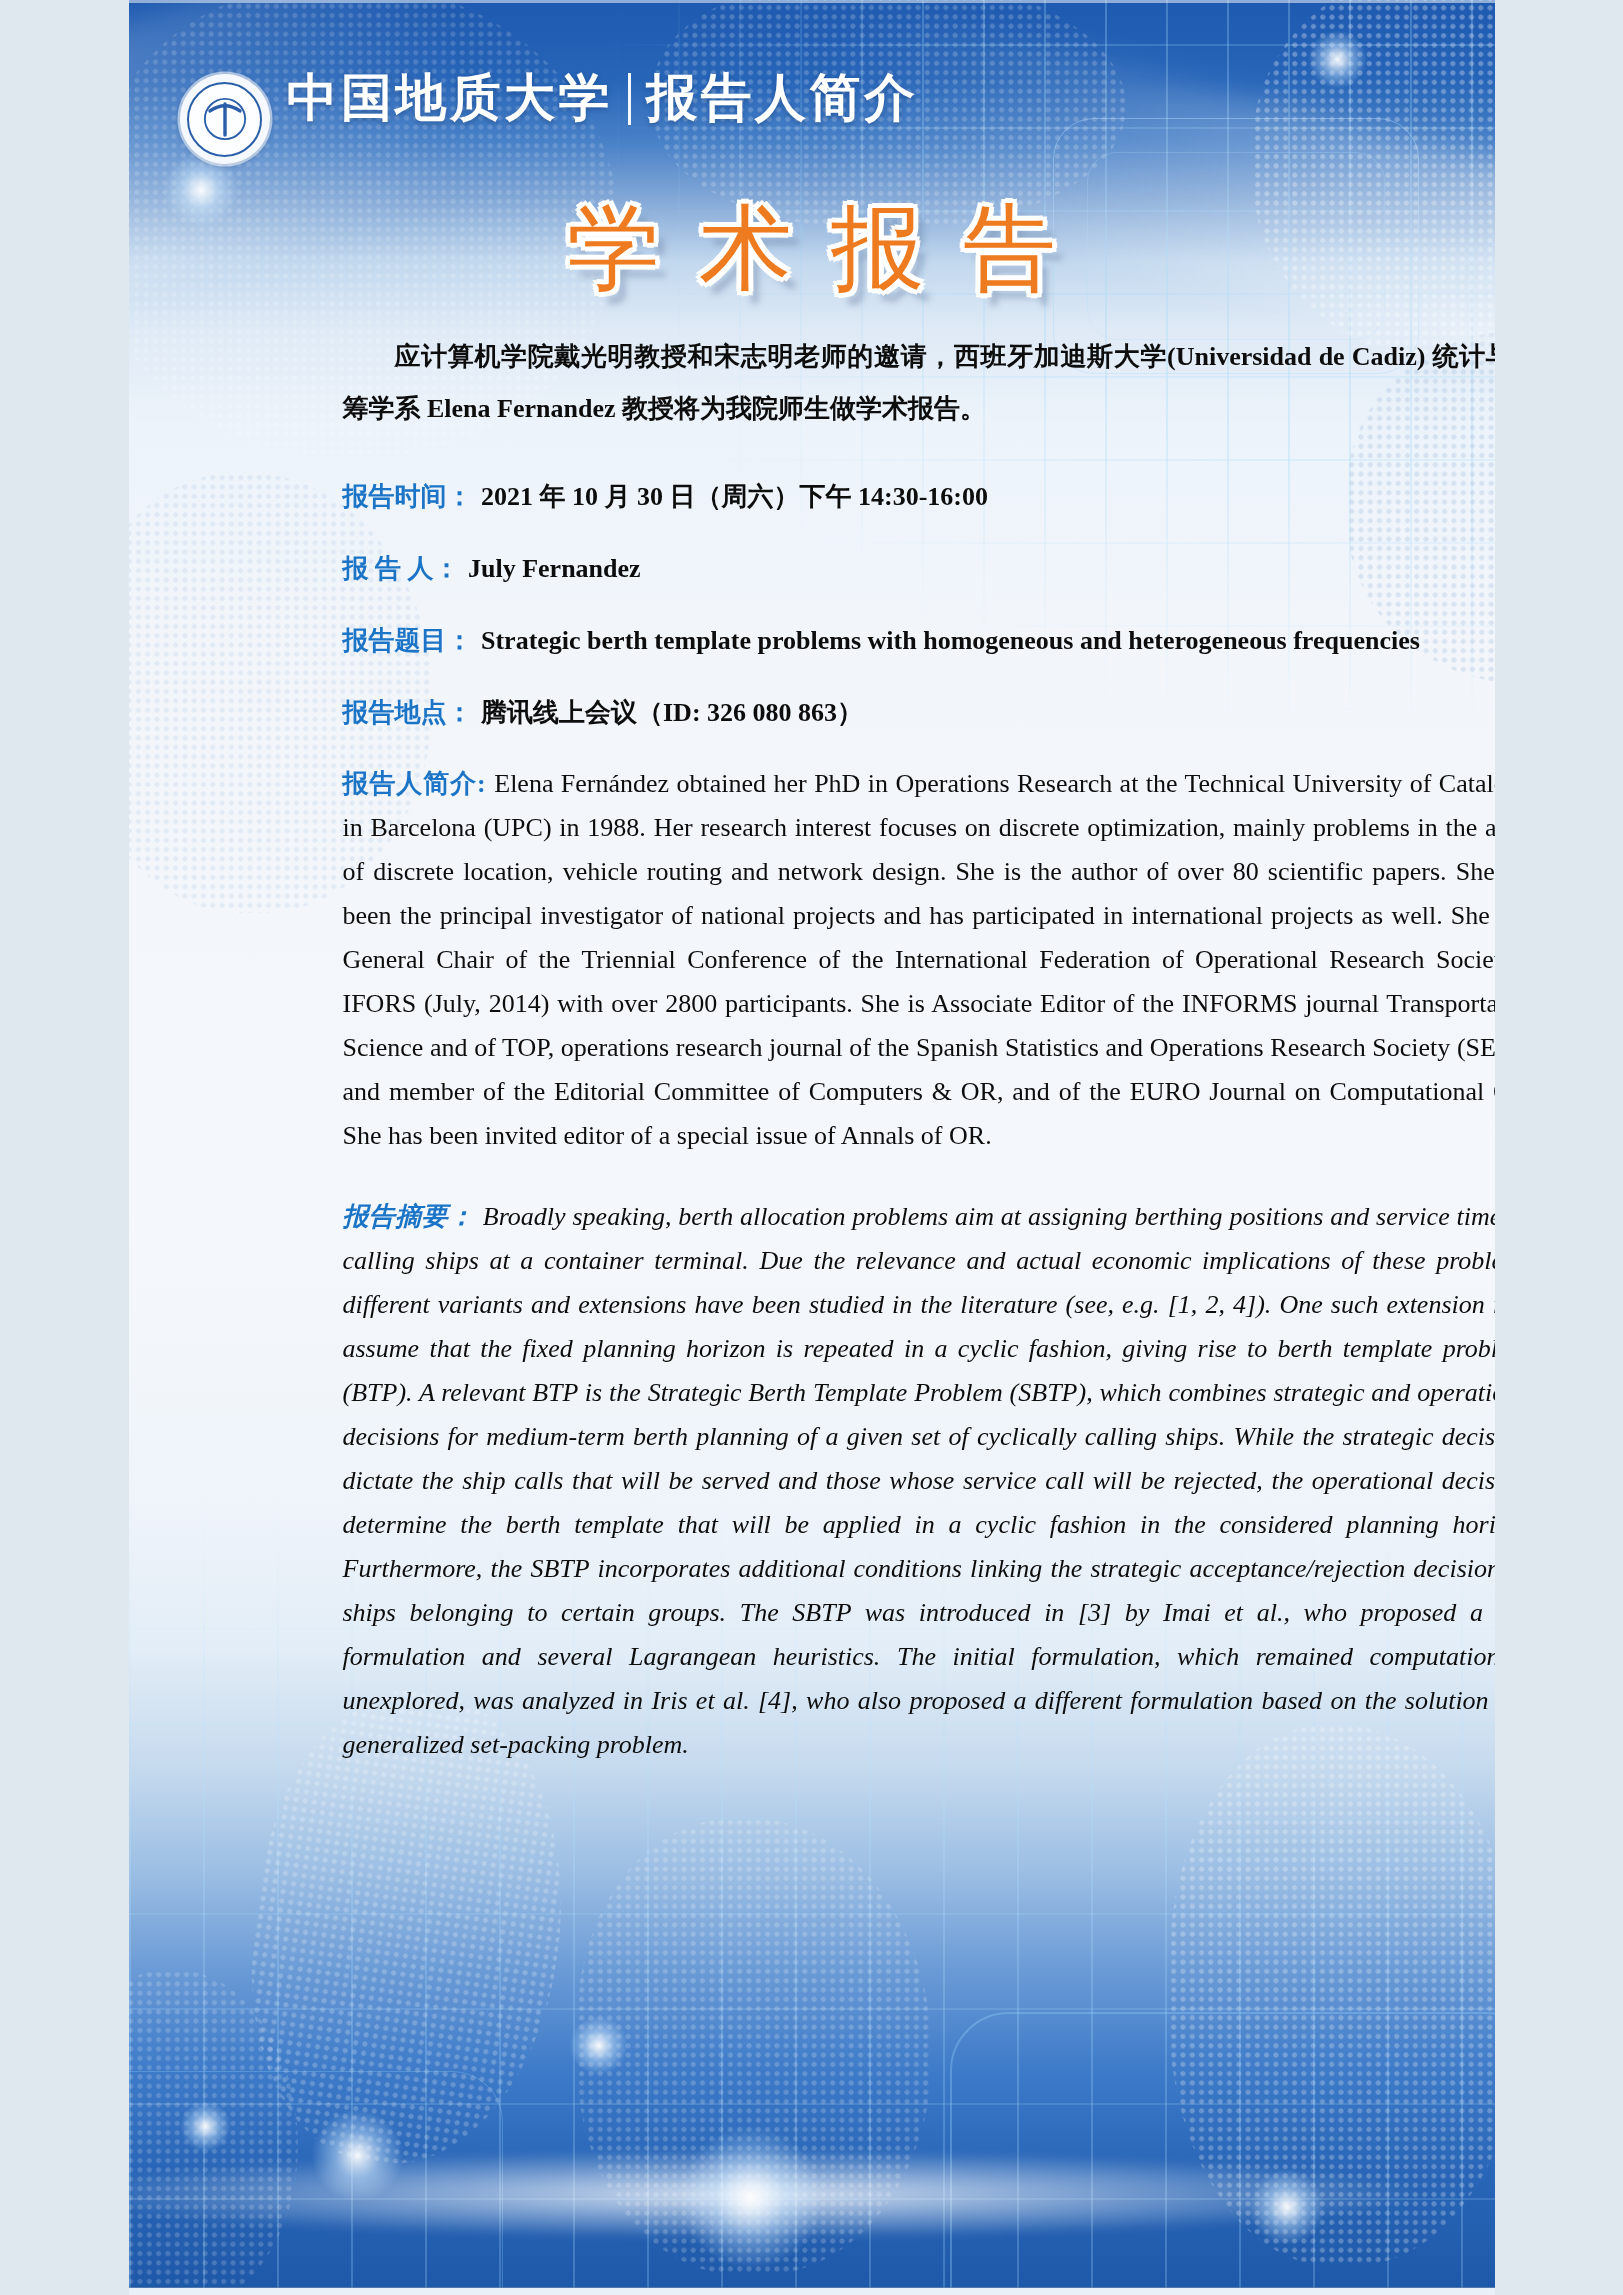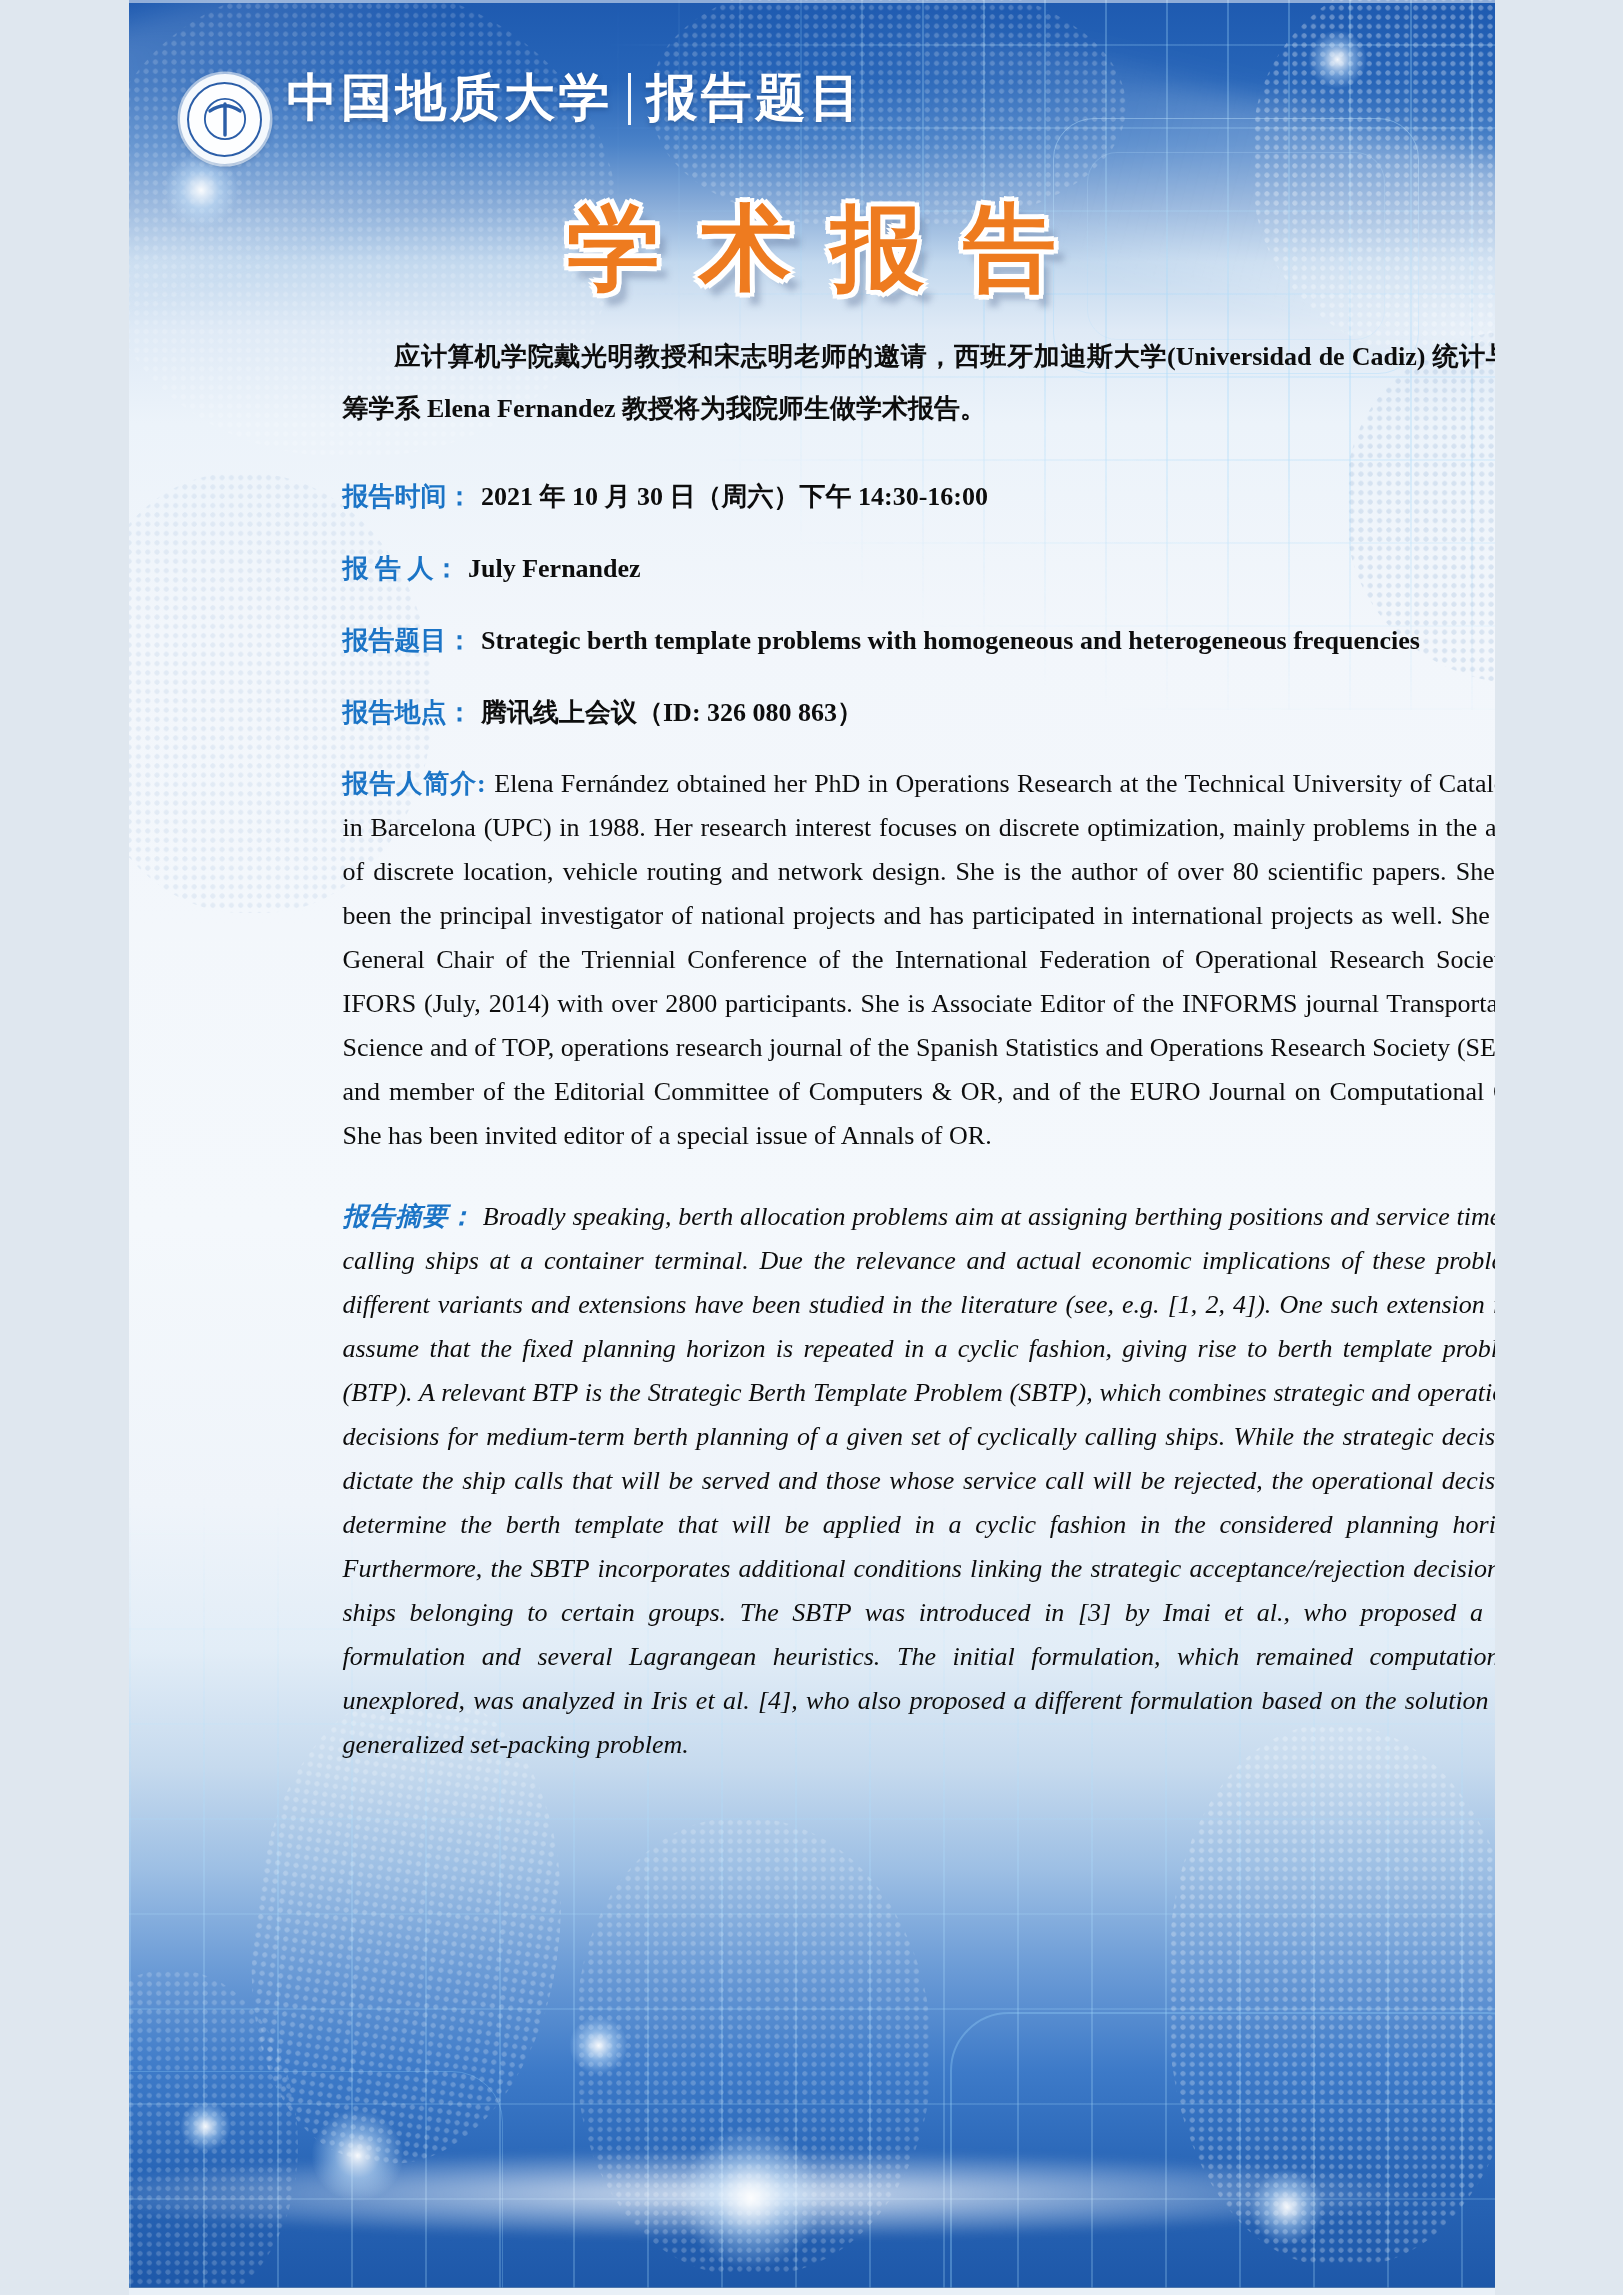--- a/index.html
+++ b/index.html
@@ -122,7 +122,7 @@
       <div class="header-cn">
         <span>中国地质大学</span>
         <span class="header-divider"></span>
-        <span>报告题目</span>
+        <span>报告人简介</span>
       </div>
     </div>
   </div>

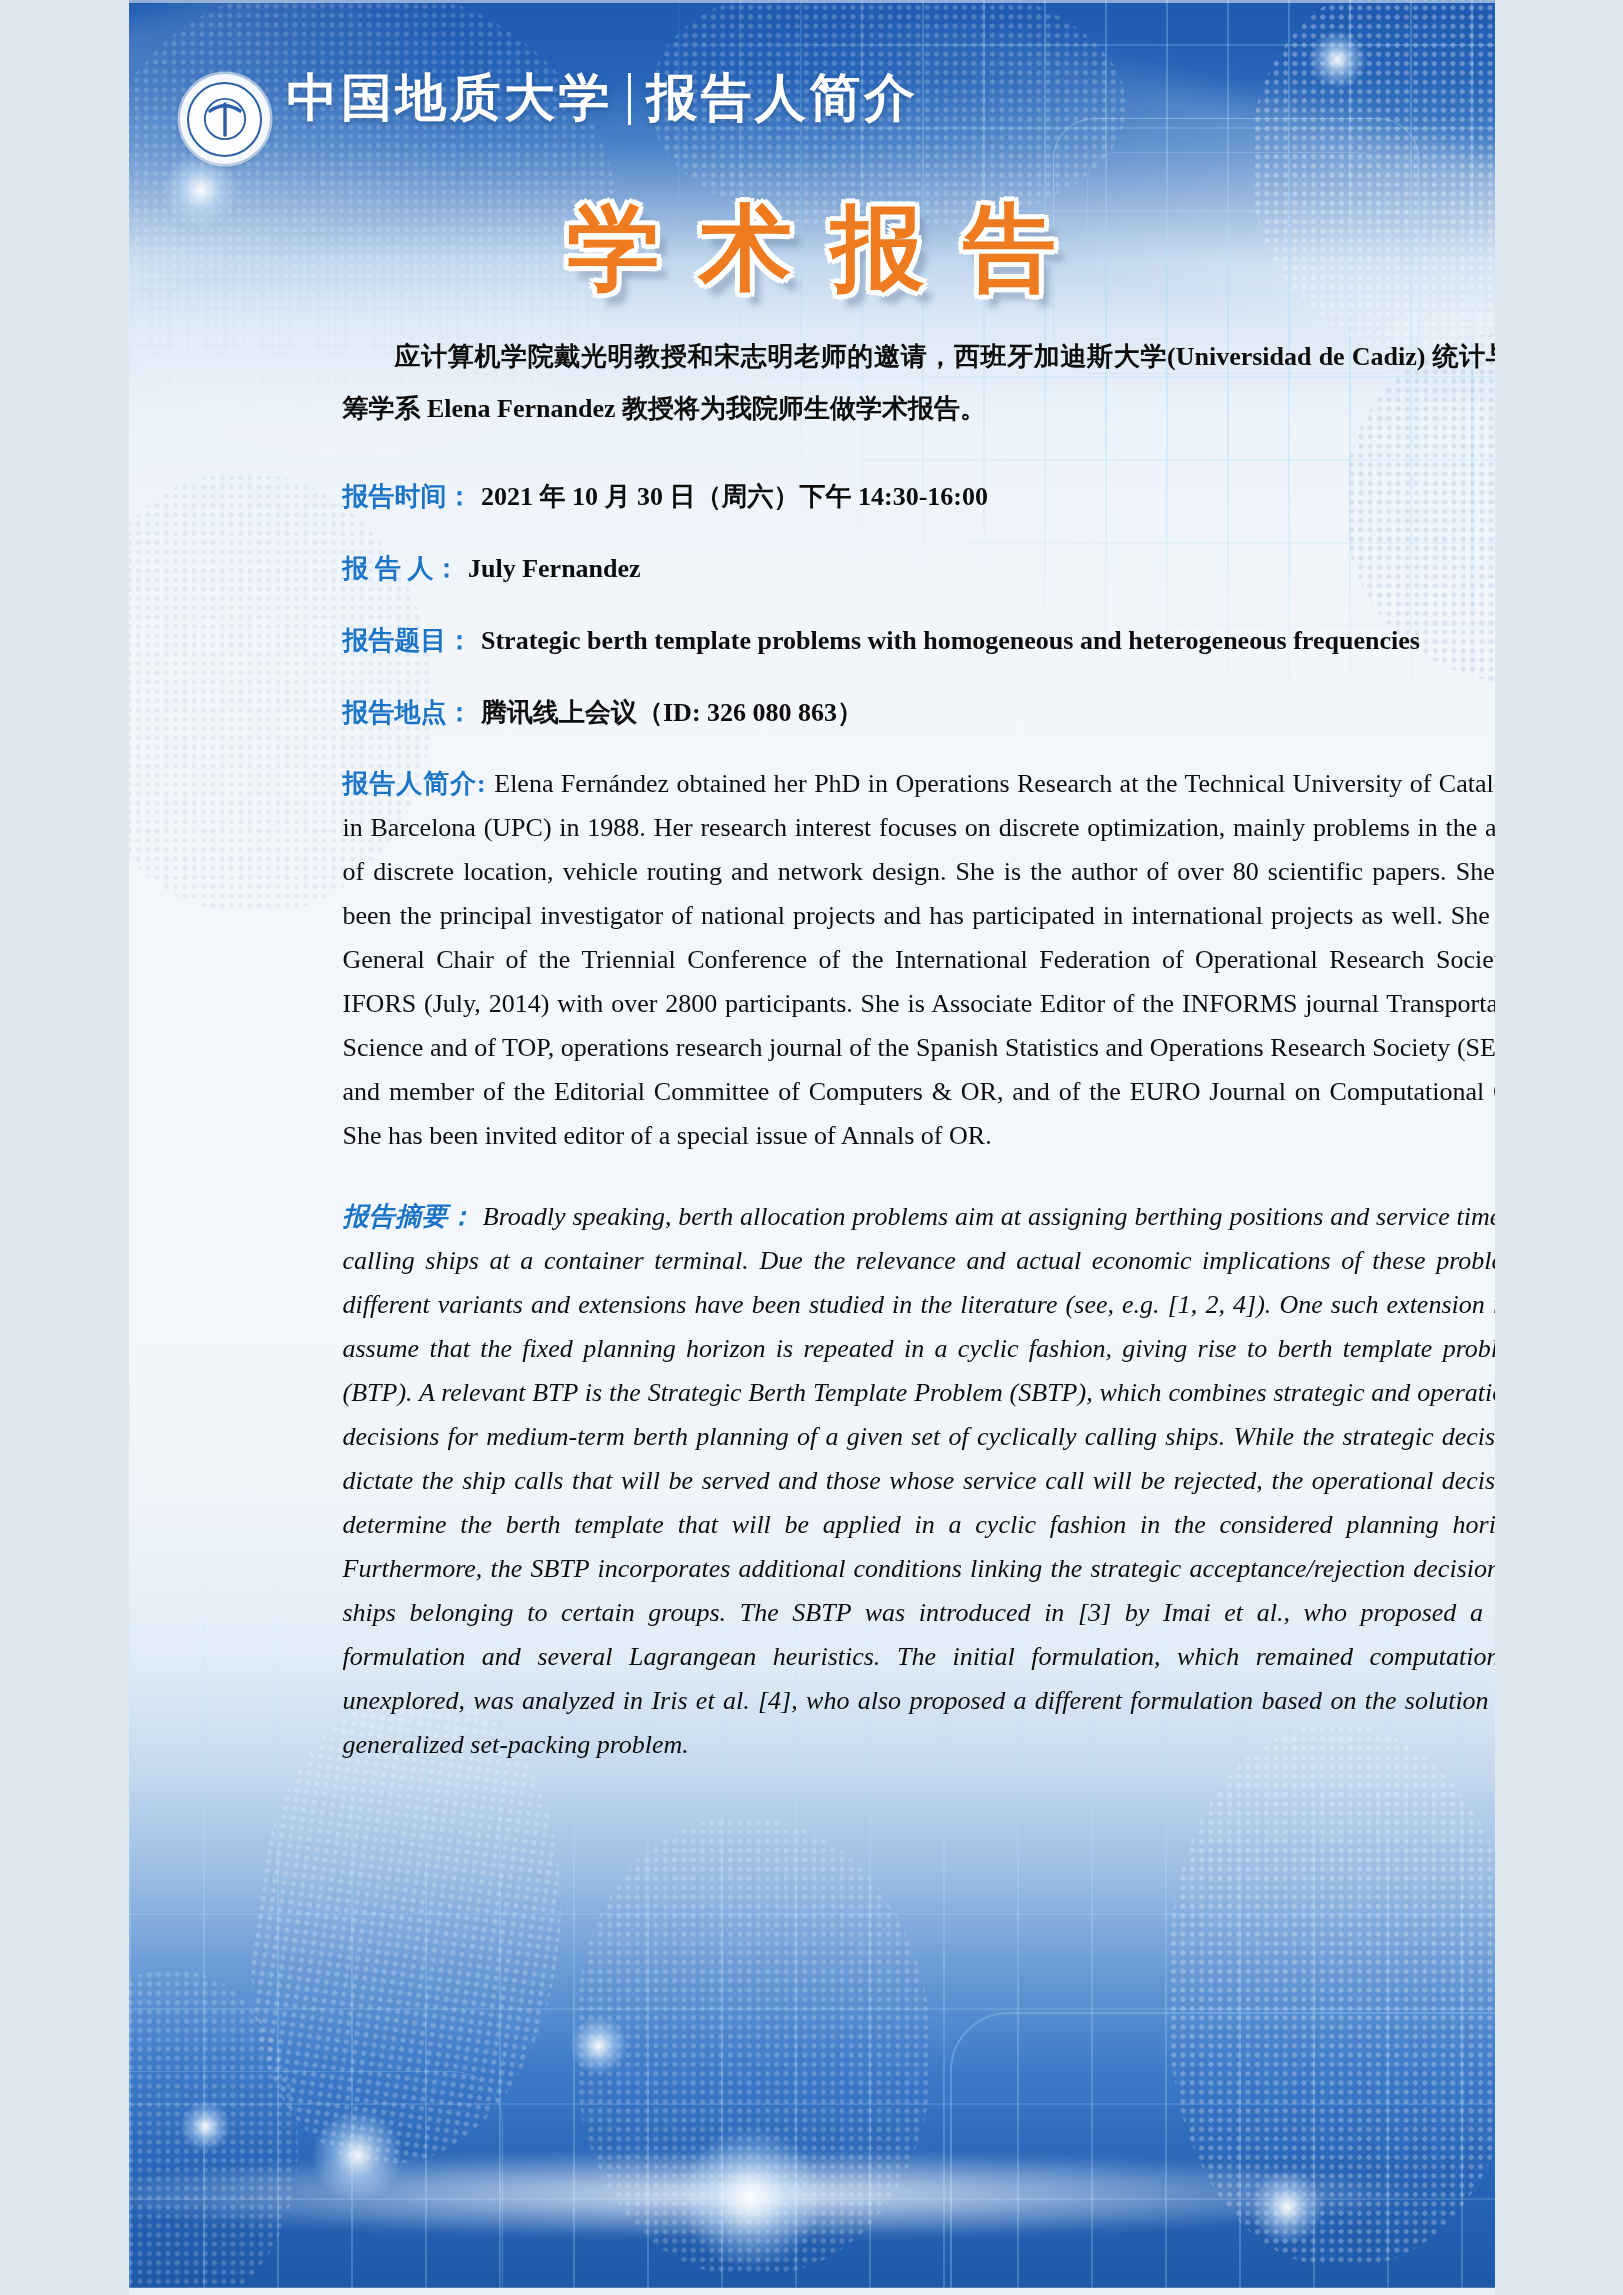--- a/index.html
+++ b/index.html
@@ -52,7 +52,7 @@
     text-shadow:0 0.8px 3.4px rgba(10,40,90,.4);}
   
   .page-title{position:absolute; left:0; top:186px; width:100%; text-align:center;
-    font-family:"Liberation Sans","DejaVu Sans",sans-serif; font-weight:bold;
+    font-family:"Liberation Sans","DejaVu Sans",sans-serif; font-weight:normal;
     font-size:93px; color:#ee7b1f; letter-spacing:39px; text-indent:39px; white-space:nowrap;
     text-shadow:
       -4.2px -4.2px 0 #fff, 4.2px -4.2px 0 #fff, -4.2px 4.2px 0 #fff, 4.2px 4.2px 0 #fff,

